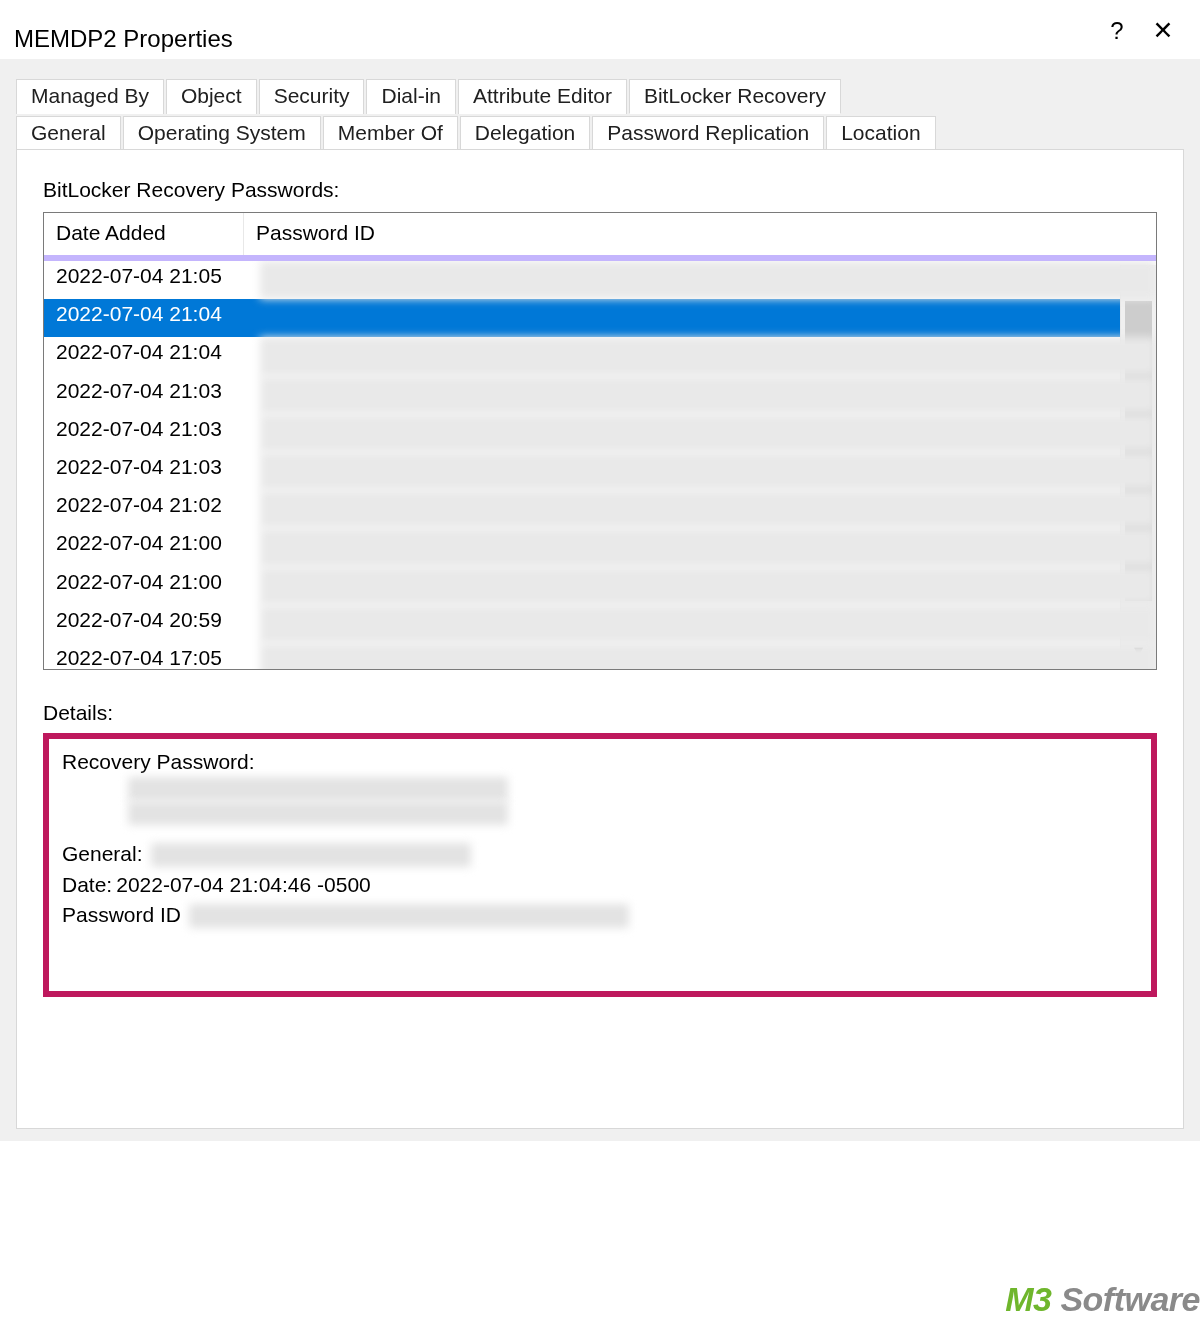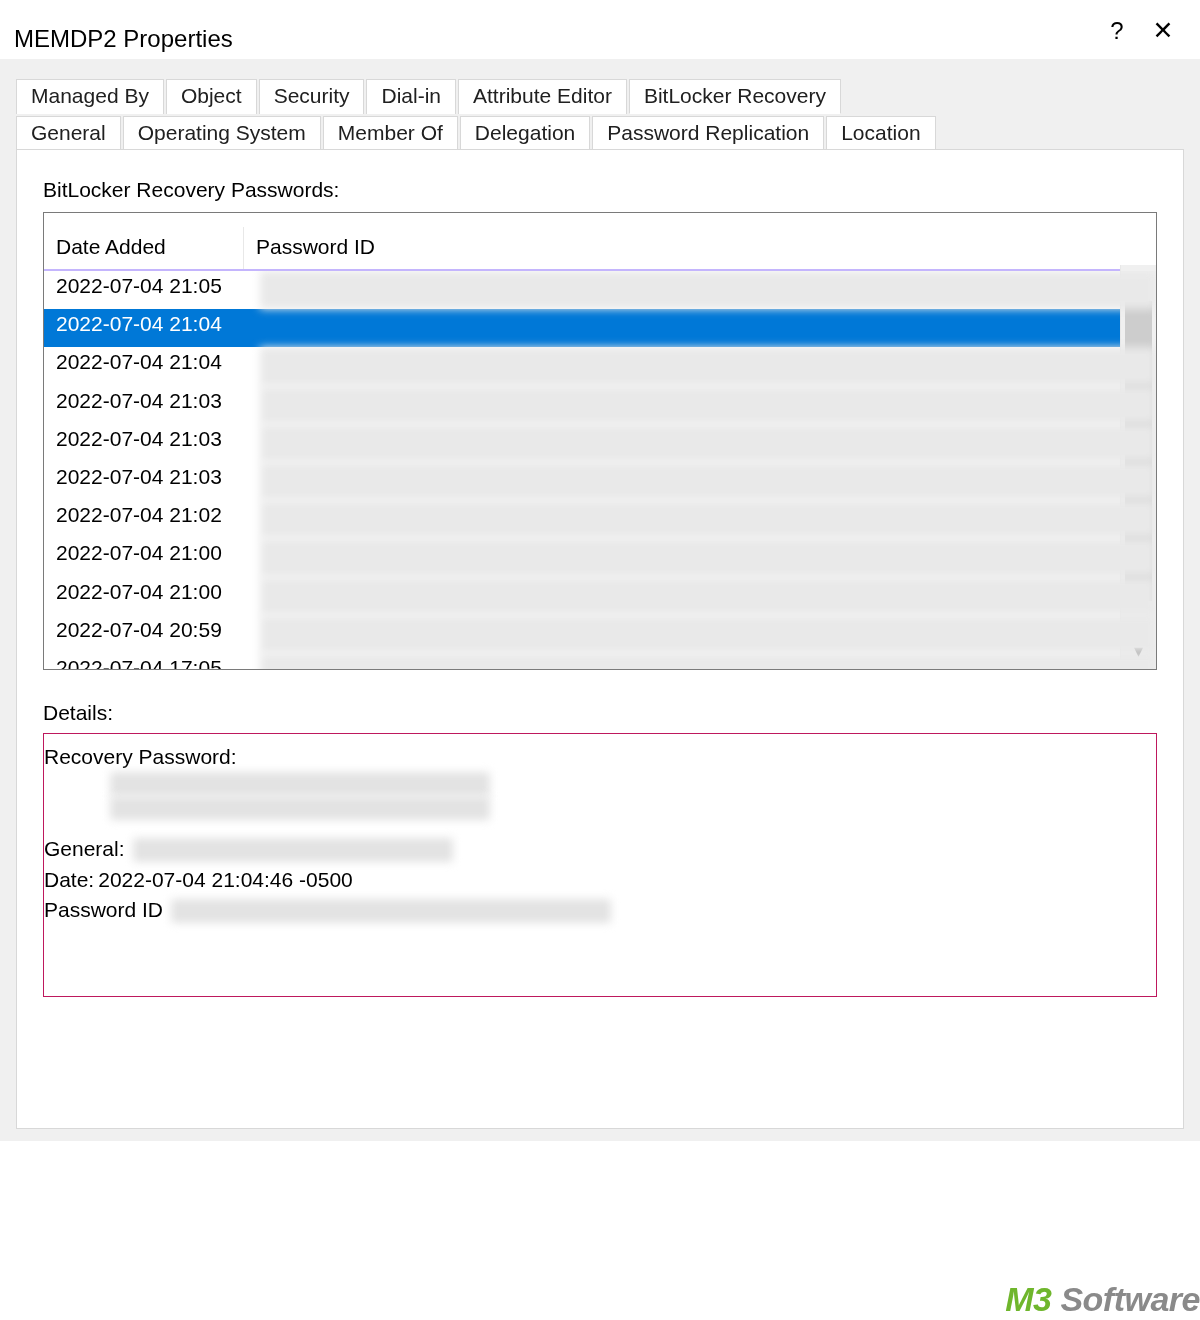--- a/index.html
+++ b/index.html
@@ -86,9 +86,8 @@
     }
     .lv-header {
       display: flex;
-      border-bottom: 2px solid #c4b5fd;
-      background: #ffffff;
-      margin-top: 14px;
+      border-bottom: 6px solid #c4b5fd;
+      background: #ffffff;
     }
     .lv-header-cell {
       padding: 8px 10px 10px 12px;

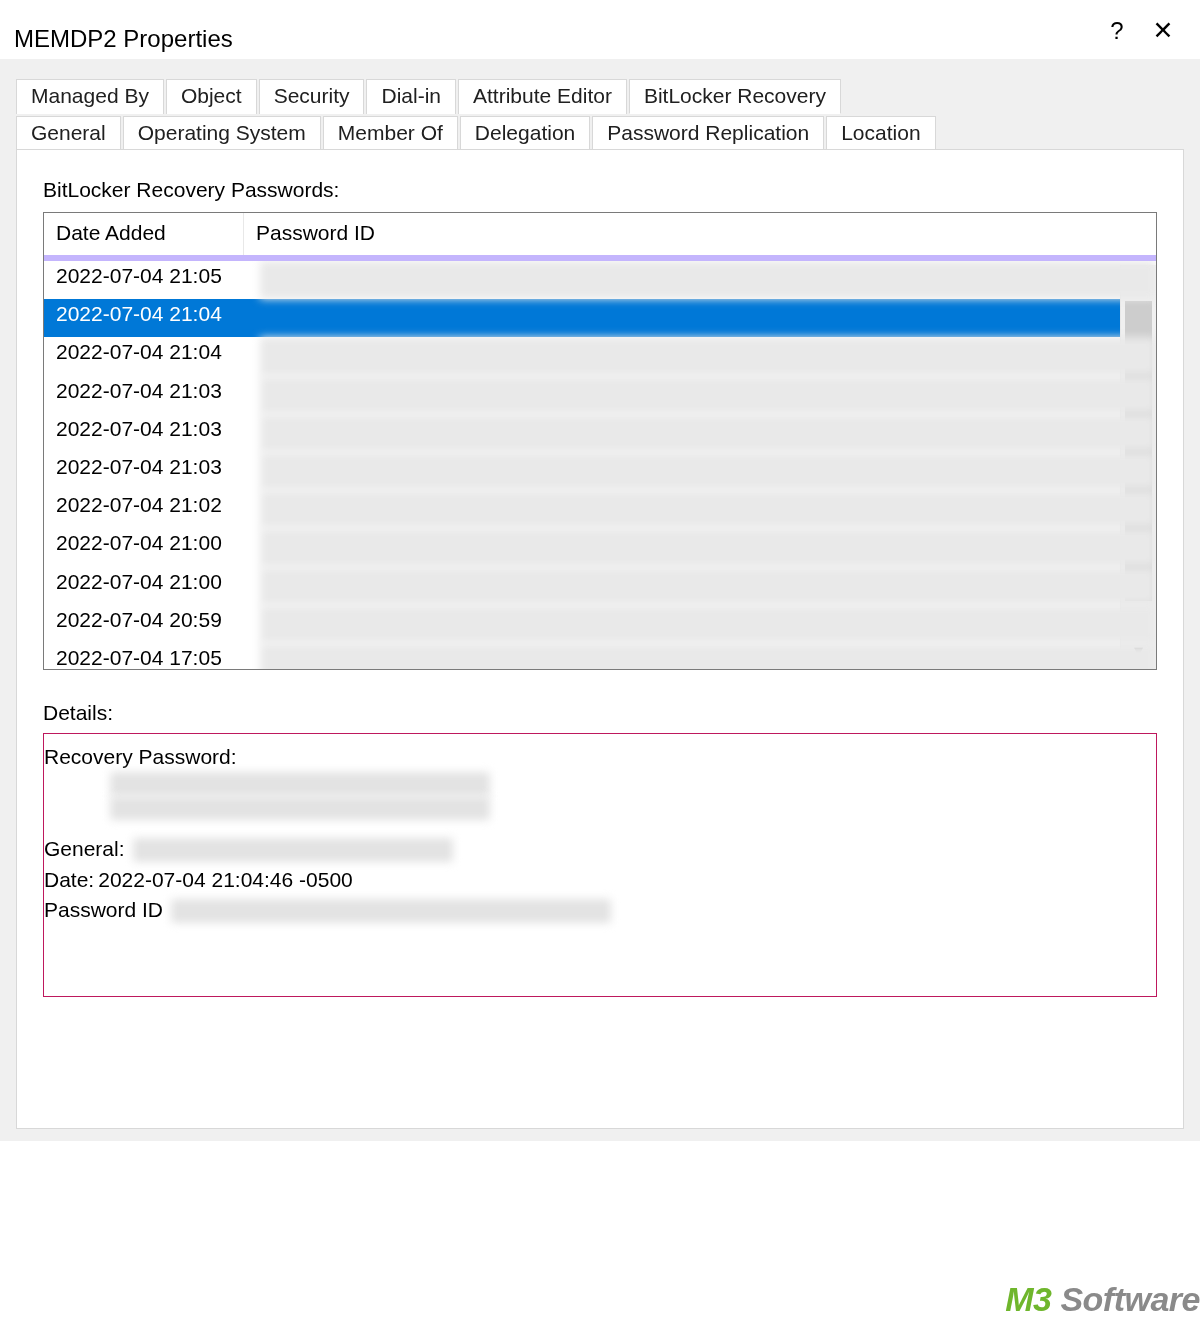--- a/index.html
+++ b/index.html
@@ -168,8 +168,8 @@
       margin-bottom: 8px;
     }
     .details-box {
-      border: 1px solid #be185d;
-      padding: 8px 10px 18px 0;
+      border: 6px solid #be185d;
+      padding: 8px 10px 18px 13px;
       font-size: 21px;
       line-height: 1.45;
       min-height: 264px;

